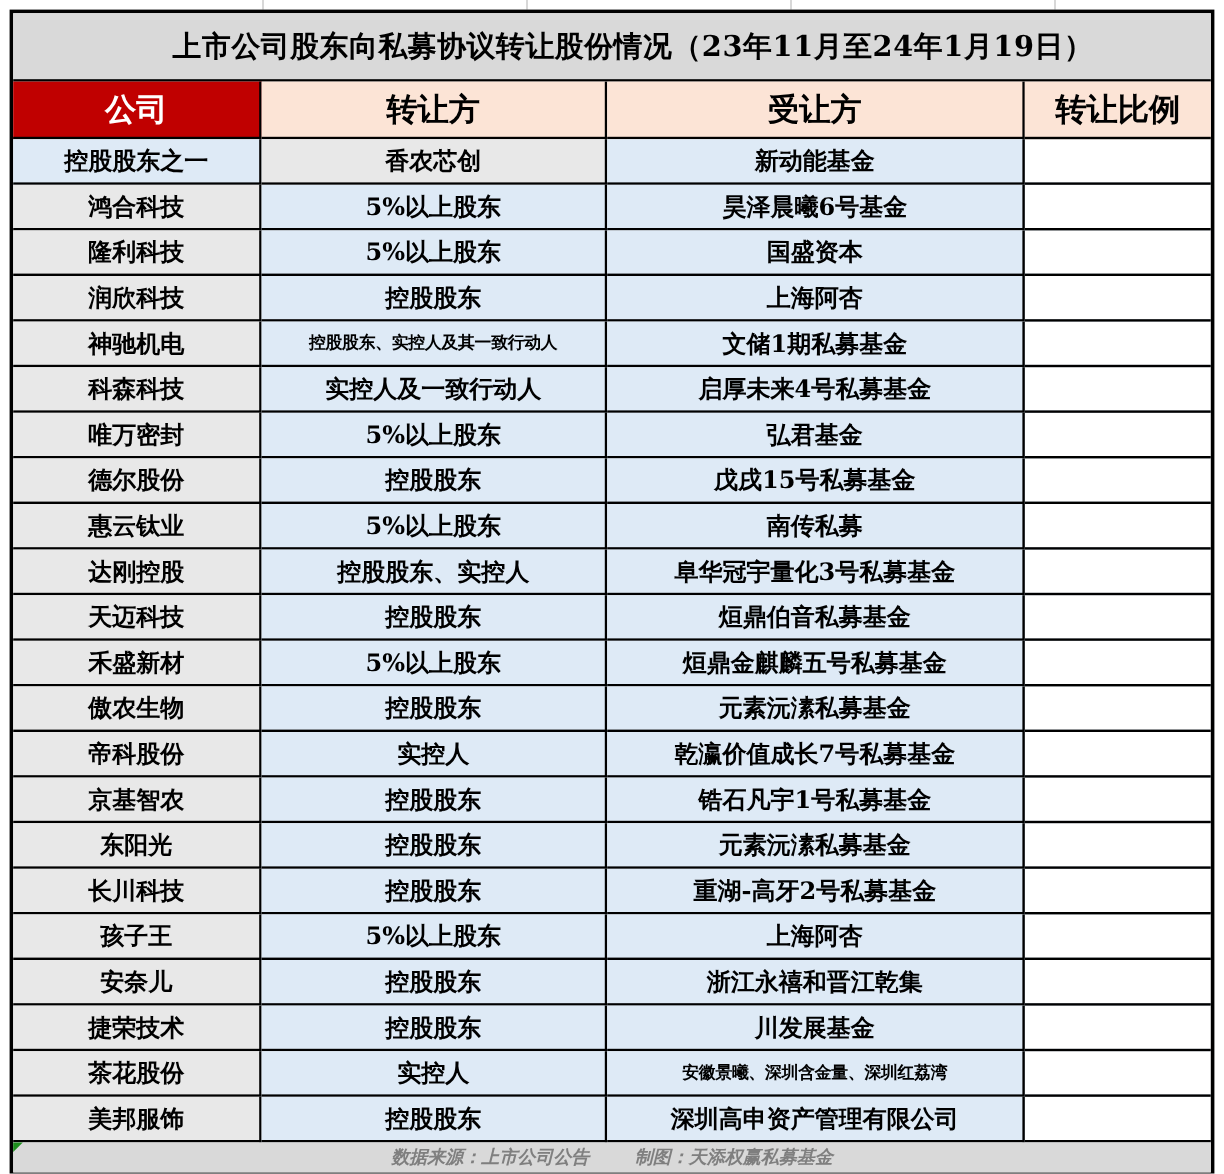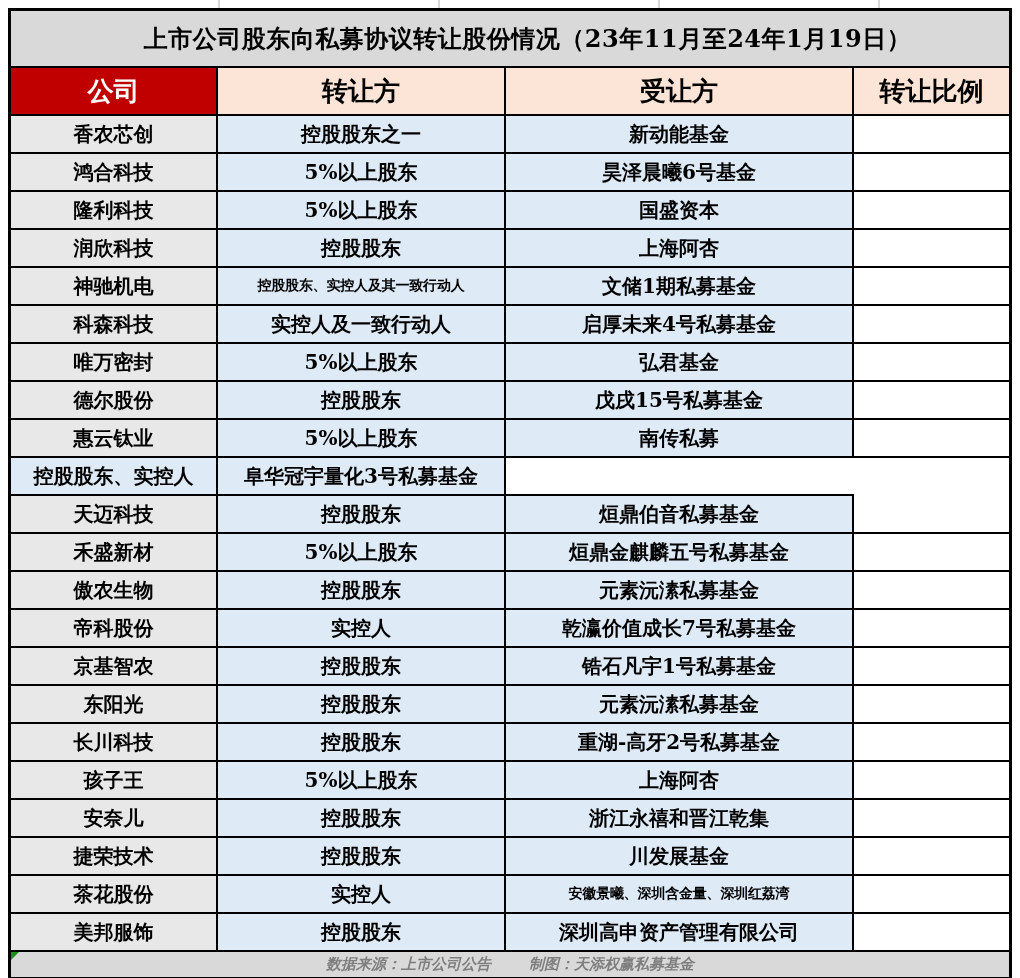--- a/index.html
+++ b/index.html
@@ -74,8 +74,8 @@
 
   <div id="rows-container">
       <div class="data-row">
+        <div class="cell party">控股股东之一</div>
         <div class="cell company">香农芯创</div>
-        <div class="cell party">控股股东之一</div>
         <div class="cell party">新动能基金</div>
         <div class="cell ratio">5.20%</div>
       </div>

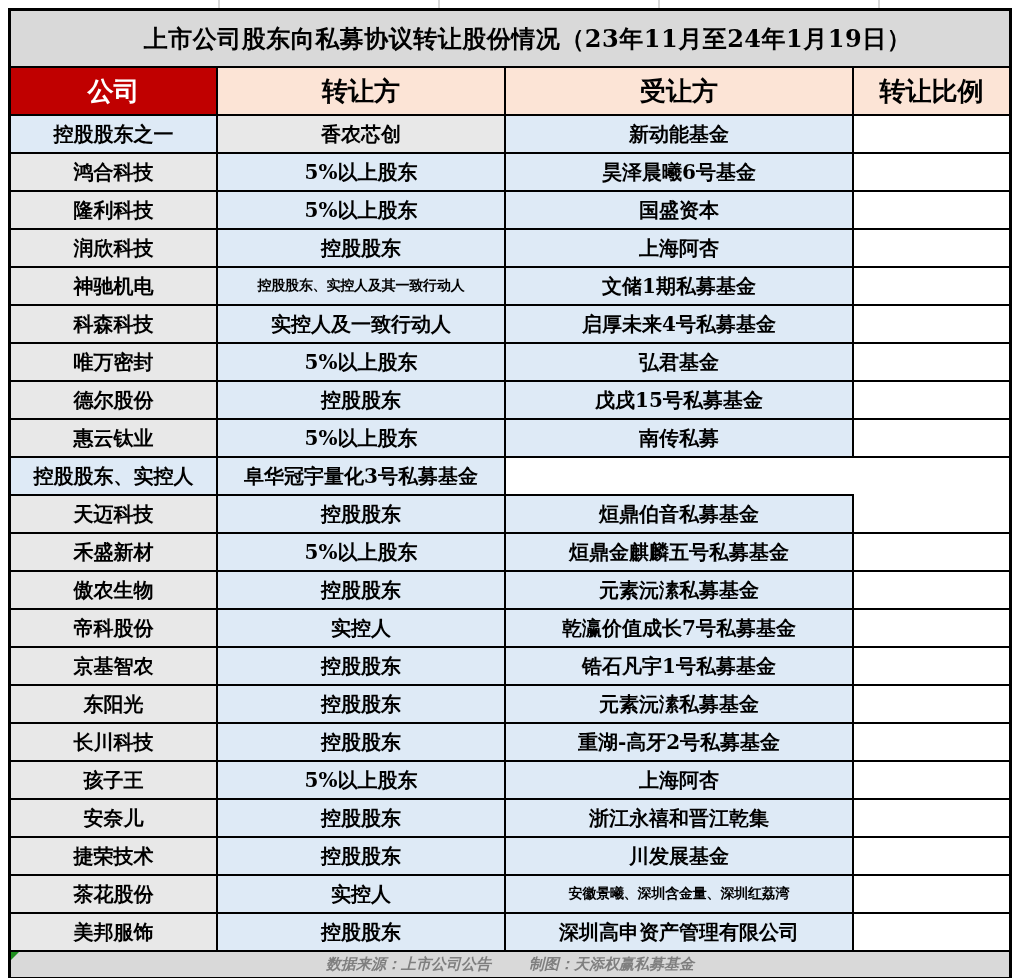--- a/index.html
+++ b/index.html
@@ -128,6 +128,7 @@
         <div class="cell ratio">5.00%</div>
       </div>
       <div class="data-row">
+        <div class="cell company">达刚控股</div>
         <div class="cell party">控股股东、实控人</div>
         <div class="cell party">阜华冠宇量化3号私募基金</div>
         <div class="cell ratio">5.00%</div>

